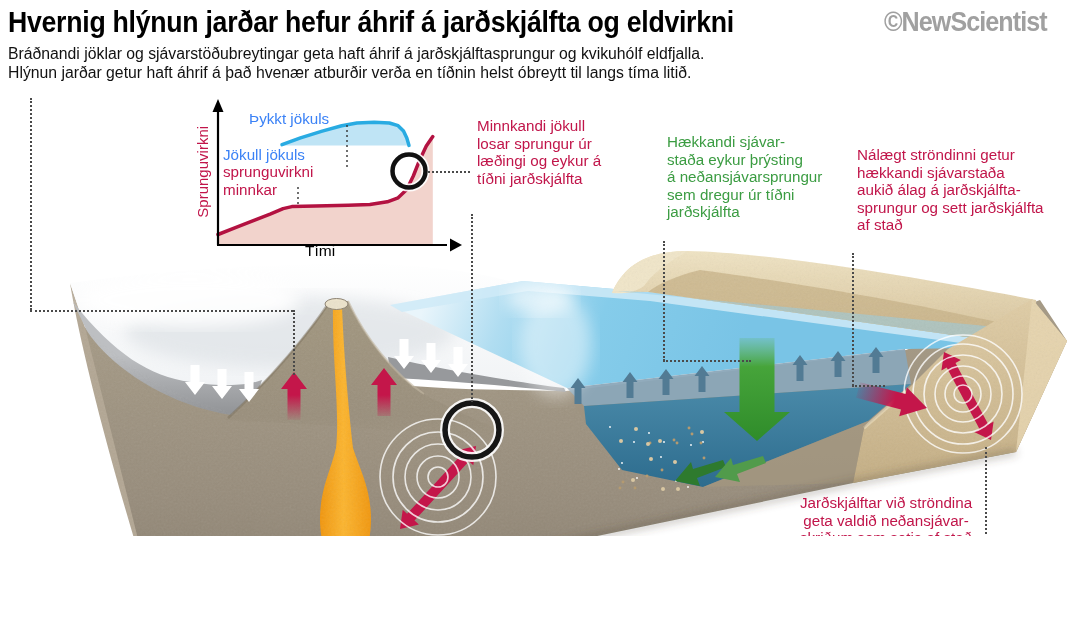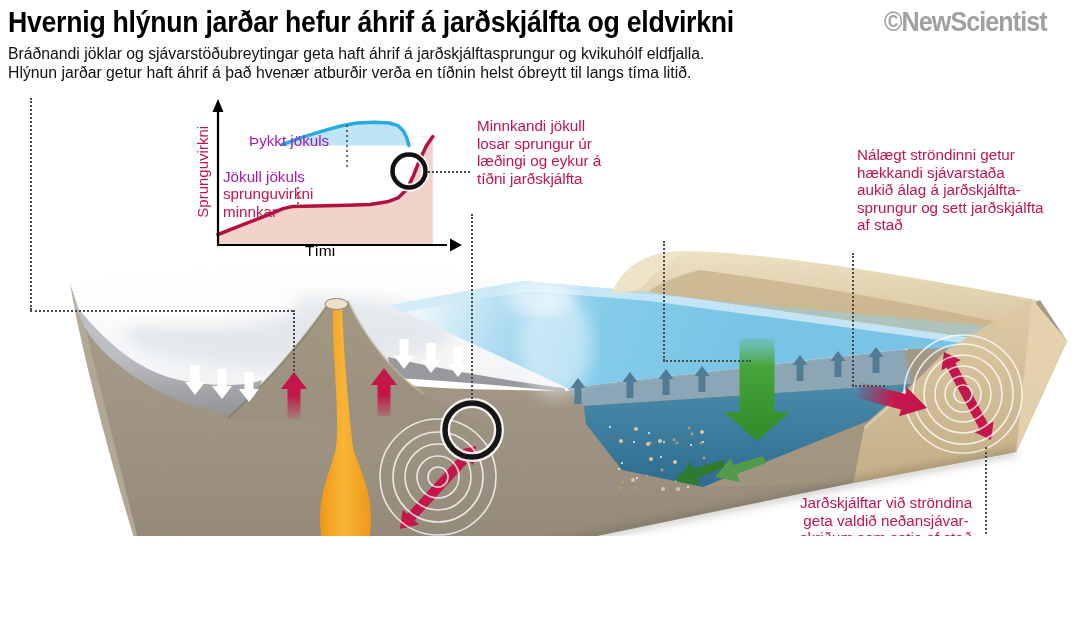--- a/index.html
+++ b/index.html
@@ -14,7 +14,7 @@
   #subtitle{left:8px;top:44px;font-size:16px;color:#111;line-height:19px;white-space:pre-line;
             transform:scaleX(.985);transform-origin:0 0;}
   .note{font-size:15.2px;line-height:17.6px;white-space:pre-line;}
-  .crimson{color:#c1154a;} .green{color:#3b9c42;} .blue{color:#a21caf;margin-top:22px;}
+  .crimson{color:#c1154a;} .green{color:#3b9c42;} .blue{color:#3b82f6;}
   #note-melting{left:36px;top:96px;width:150px;}
   #note-shrinking{left:477px;top:117px;width:180px;}
   #note-sea{left:667px;top:133px;width:200px;}

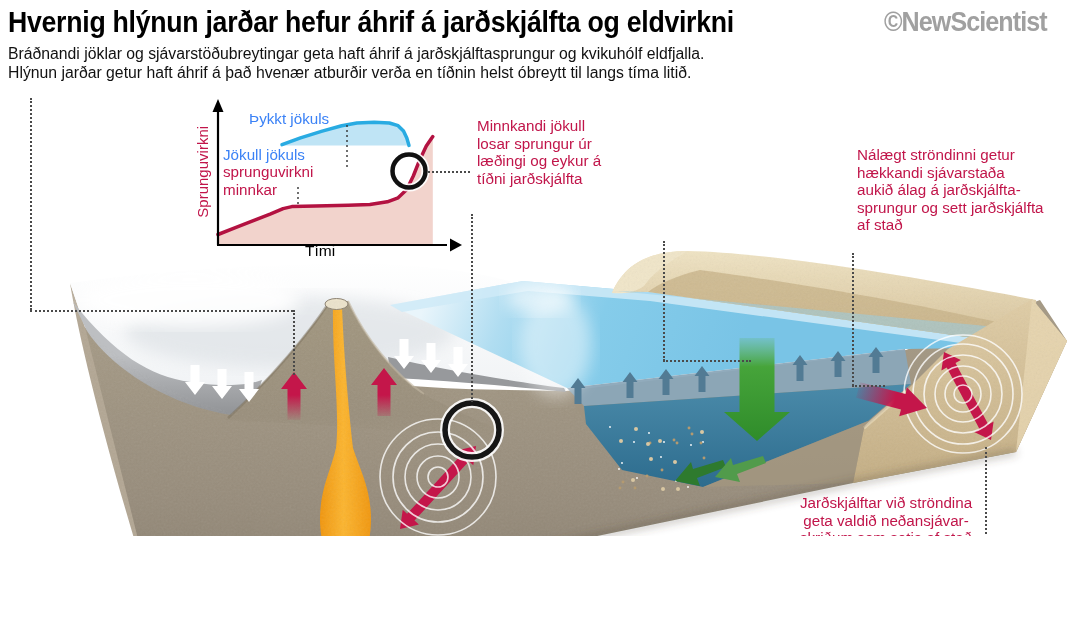--- a/index.html
+++ b/index.html
@@ -278,6 +278,11 @@
 losar sprungur úr
 læðingi og eykur á
 tíðni jarðskjálfta</div>
+<div class="ov note green" id="note-sea">Hækkandi sjávar-
+staða eykur þrýsting
+á neðansjávarsprungur
+sem dregur úr tíðni
+jarðskjálfta</div>
 <div class="ov note crimson" id="note-coast">Nálægt ströndinni getur
 hækkandi sjávarstaða
 aukið álag á jarðskjálfta-

